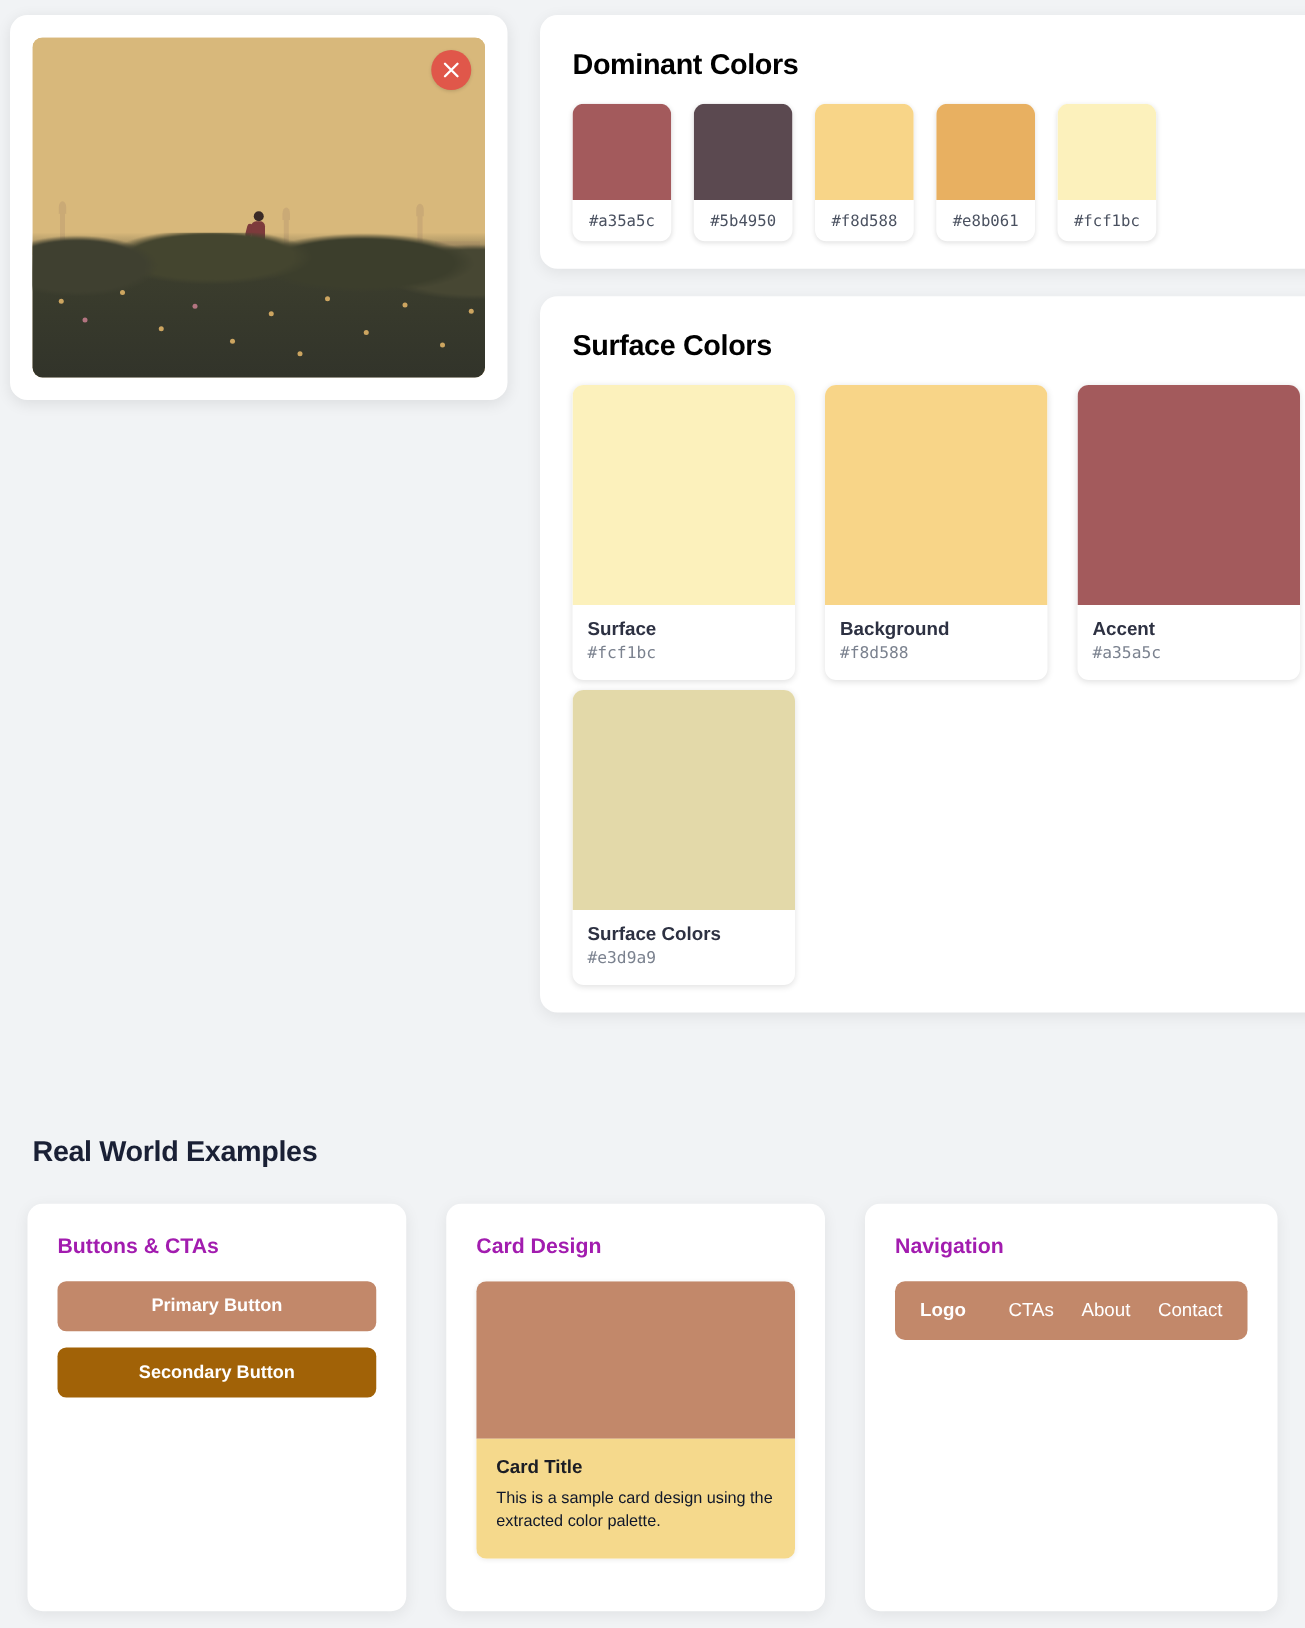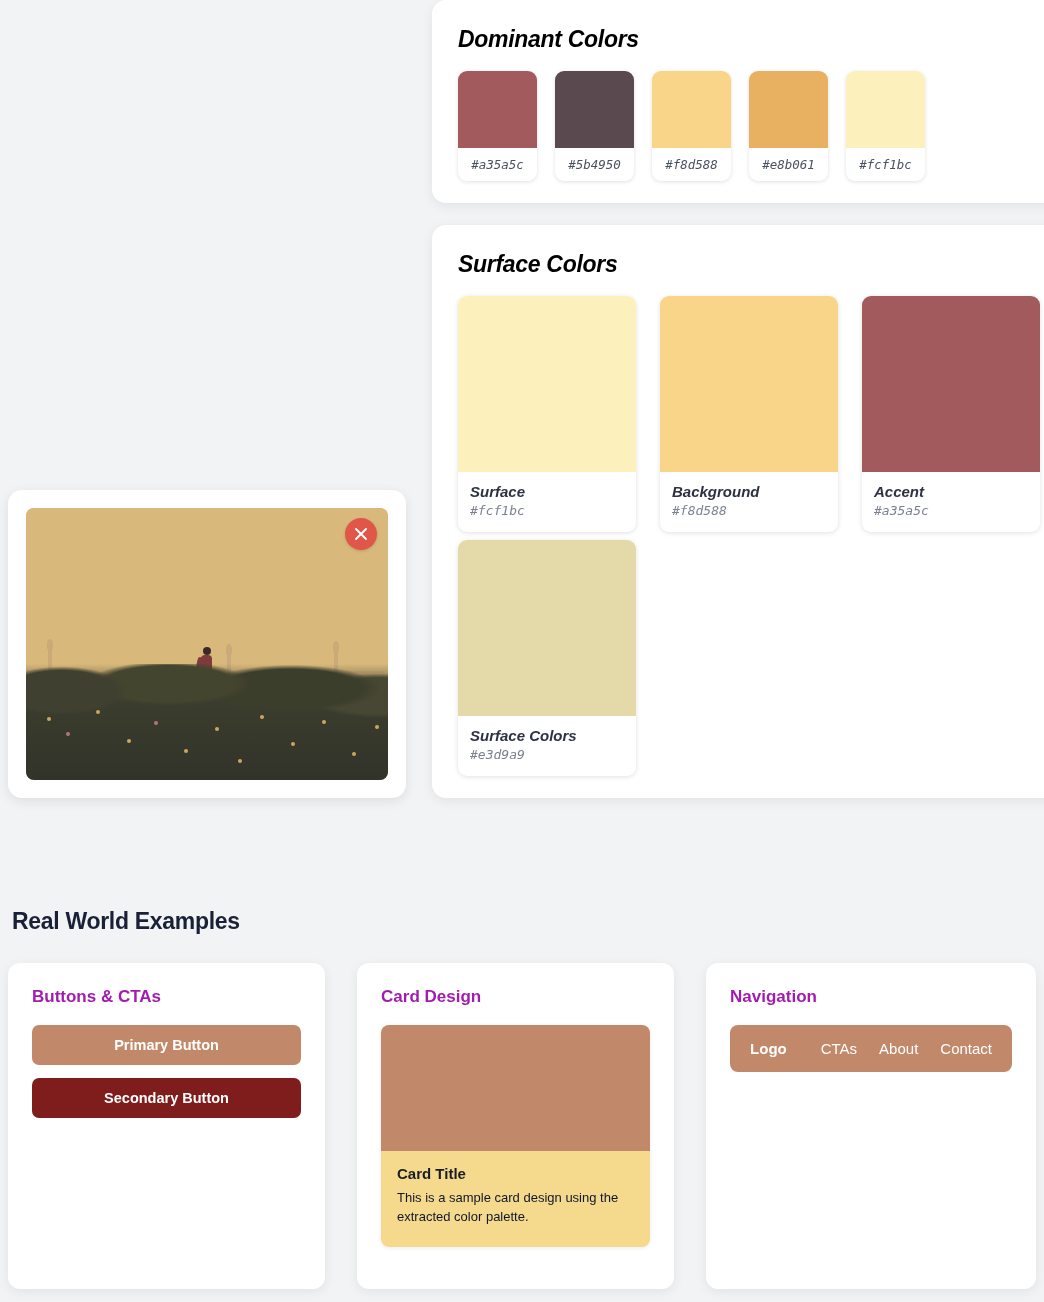--- a/index.html
+++ b/index.html
@@ -16,10 +16,9 @@
   
   .top-area {
     display: flex;
-    align-items: flex-end;
+    align-items: flex-start;
     gap: 26px;
-    padding: 0 0 0 8px;
-    font-style: italic;
+    padding: 12px 0 0 8px;
   }
 
   

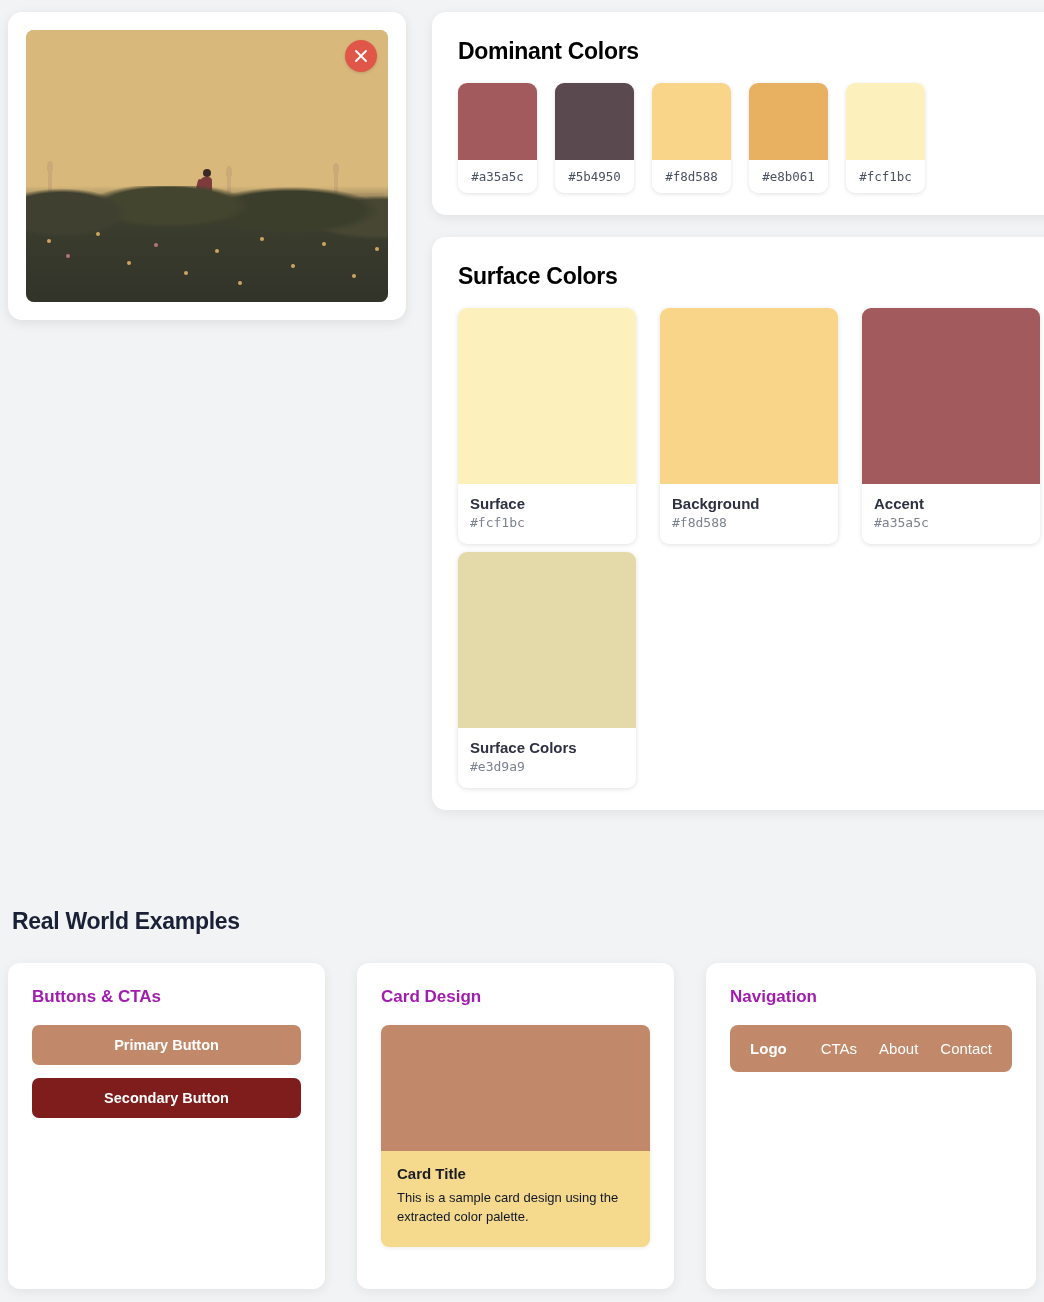--- a/index.html
+++ b/index.html
@@ -249,7 +249,7 @@
     left: 0;
     top: 880px;
     width: 1044px;
-    padding: 0 8px;
+    padding: 0 22px;
   }
   .examples-title {
     font-size: 23px;

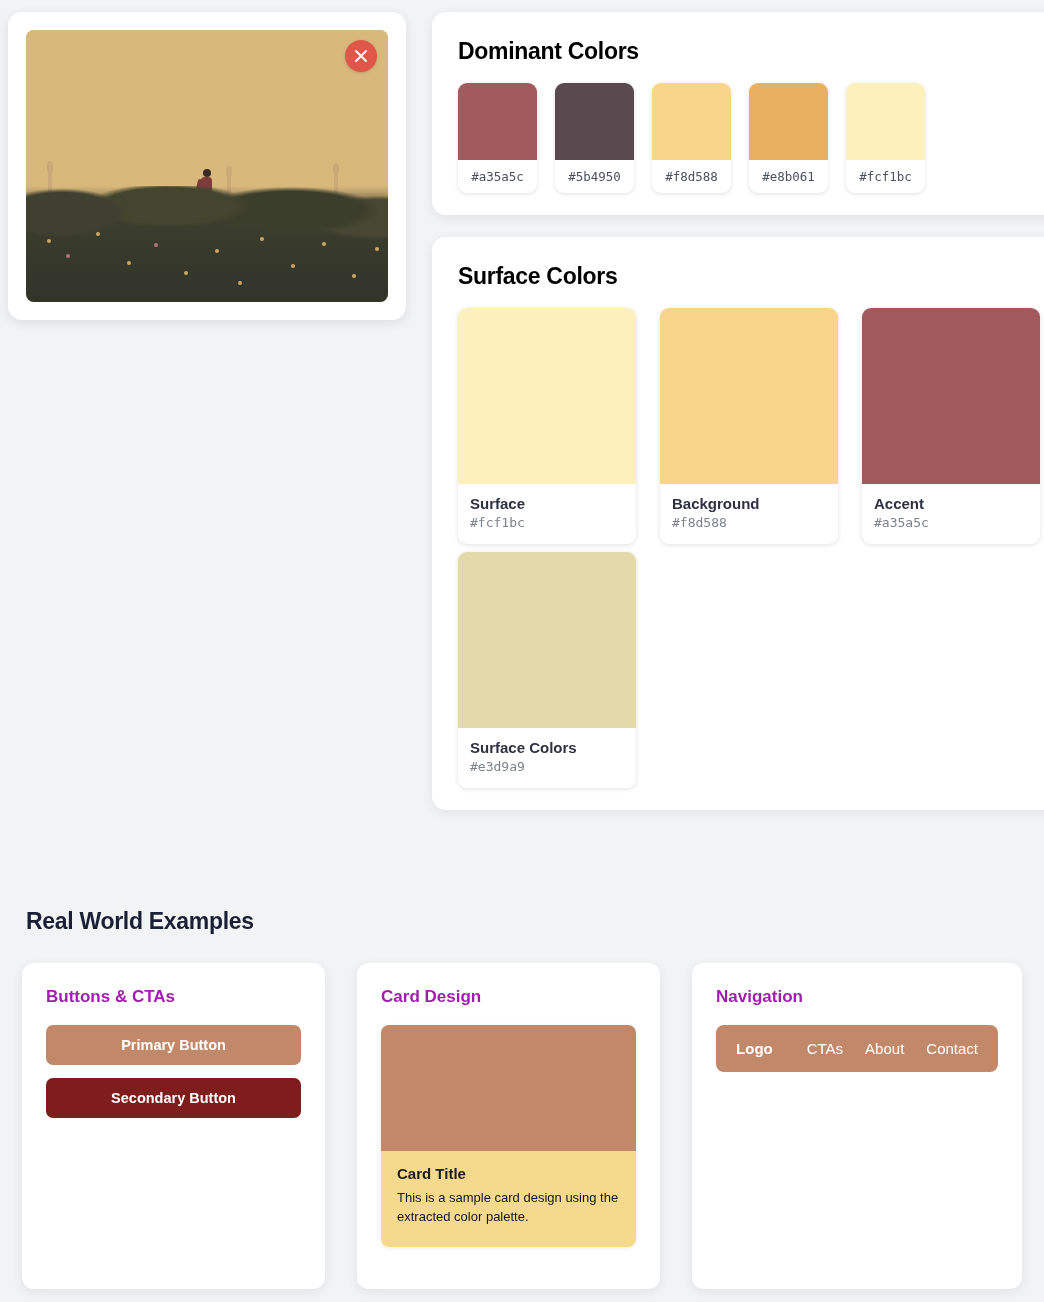--- a/index.html
+++ b/index.html
@@ -294,7 +294,7 @@
     justify-content: center;
   }
   .demo-btn.primary   { background: #c2886a; }
-  .demo-btn.secondary { background: #7f1d1d; }
+  .demo-btn.secondary { background: #a16207; }
   .demo-btn.outlined {
     background: #ffffff;
     border: 1.5px solid #c2886a;

